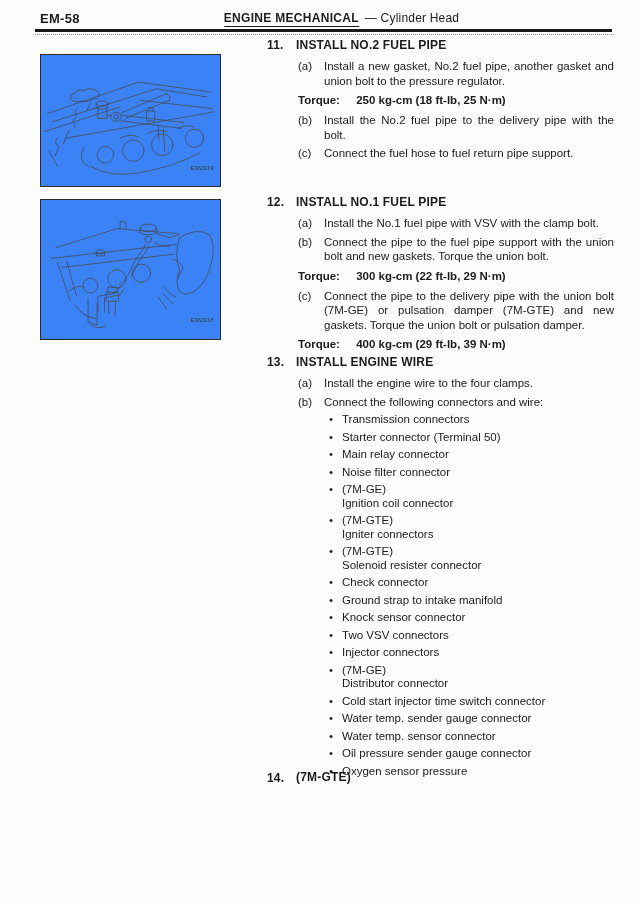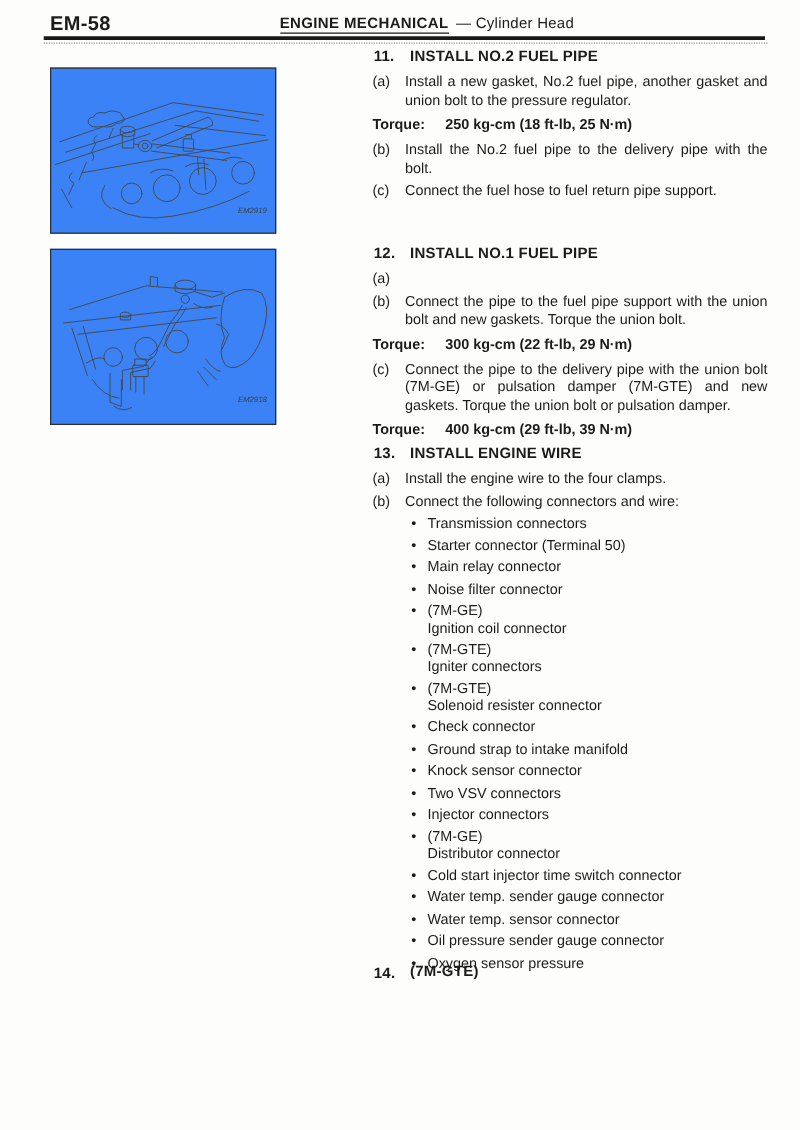--- a/index.html
+++ b/index.html
@@ -22,7 +22,7 @@
   }
   .page-code {
     position:absolute; left:5px; top:3px;
-    font-weight:bold; font-size:16px; letter-spacing:.3px;
+    font-weight:bold; font-size:13px; letter-spacing:.3px;
   }
   .header-title {
     position:absolute; left:50%; transform:translateX(-50%);

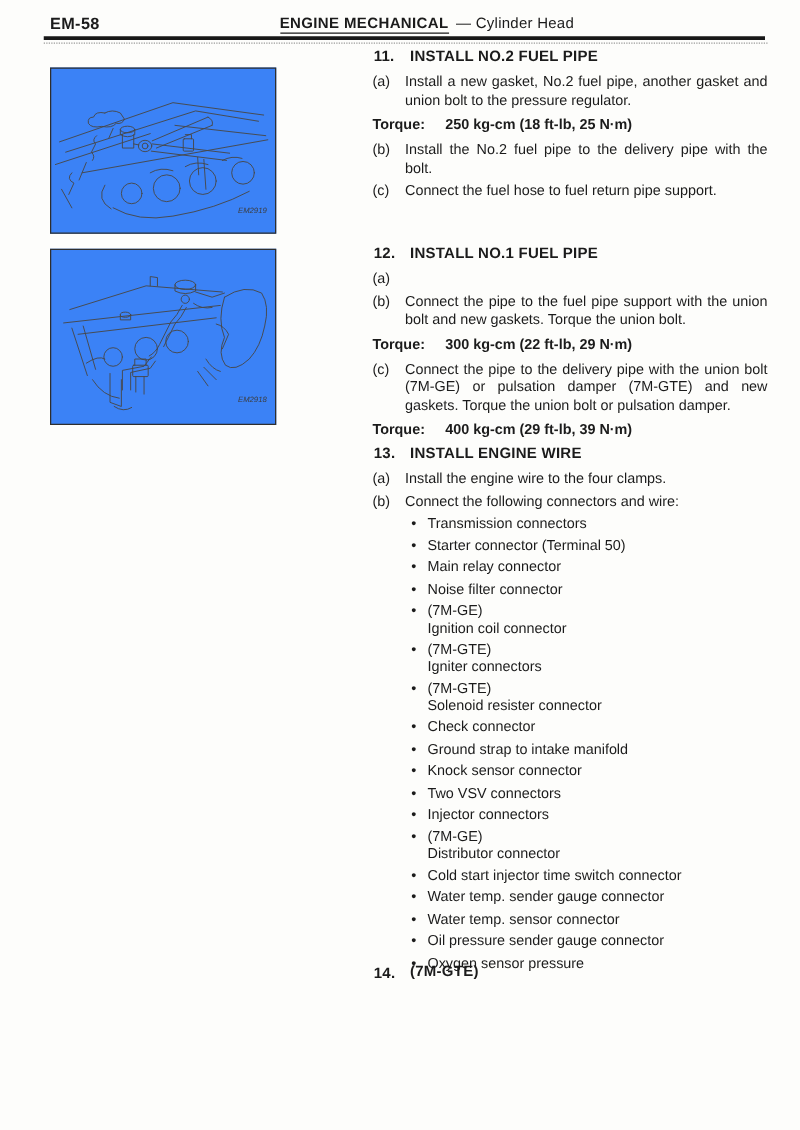--- a/index.html
+++ b/index.html
@@ -43,7 +43,7 @@
   
   .sec { position:absolute; left:267px; width:347px; font-size:11.5px; }
   .sec-head { display:flex; font-weight:bold; font-size:12px; line-height:14px; margin-bottom:7px; letter-spacing:.2px; }
-  .sec-num  { width:29px; flex:none;margin-left:32px; }
+  .sec-num  { width:29px; flex:none; }
   .sec-title{ flex:1; }
   .item { display:flex; line-height:14.5px; margin-bottom:4px; }
   .item-label { width:26px; flex:none; margin-left:31px; }

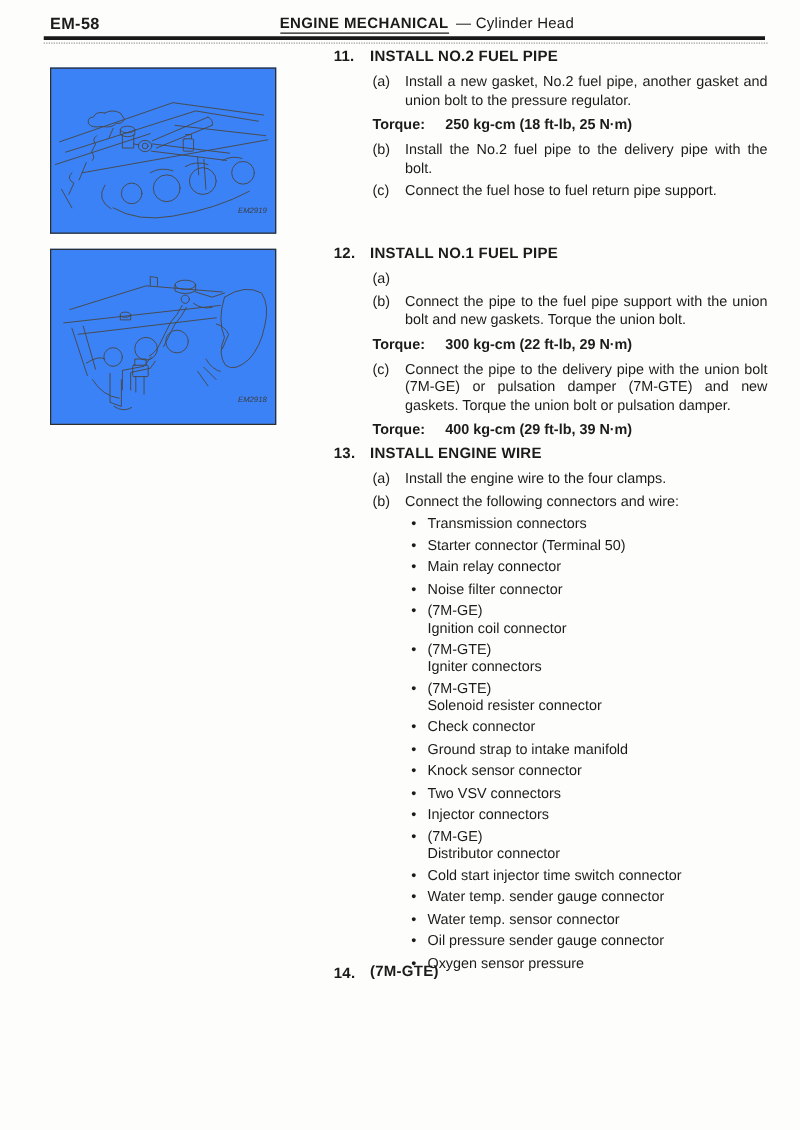--- a/index.html
+++ b/index.html
@@ -195,6 +195,7 @@
   </div>
   <div class="item">
     <span class="item-label">(a)</span>
+    <div class="item-text">Install the No.1 fuel pipe with VSV with the clamp bolt.</div>
   </div>
   <div class="item">
     <span class="item-label">(b)</span>

